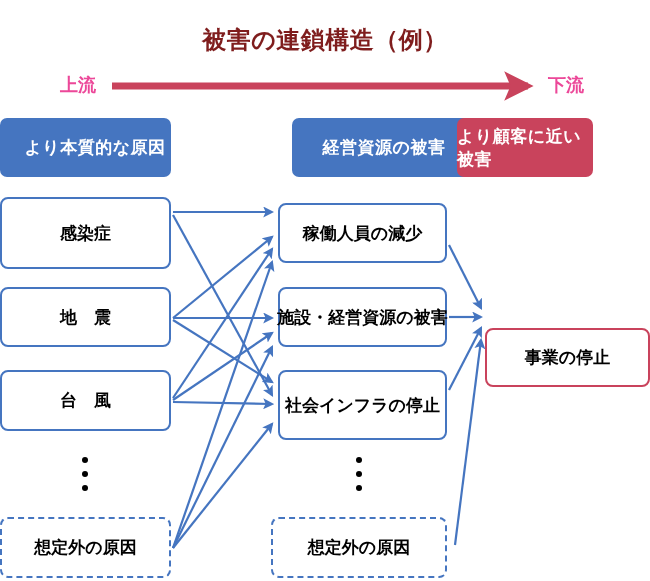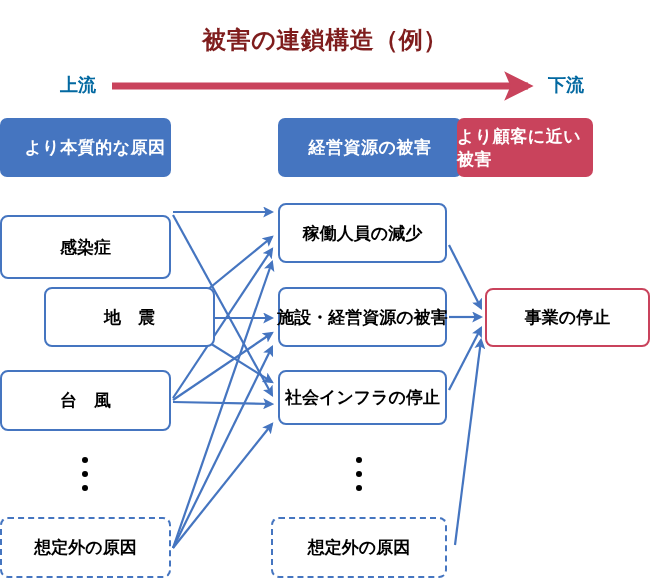--- a/index.html
+++ b/index.html
@@ -46,7 +46,7 @@
     top: 73px;
     font-size: 18px;
     font-weight: bold;
-    color: #0369a1;
+    color: #ec4899;
     white-space: nowrap;
   }
   .flow-label.left  { left: 60px; }

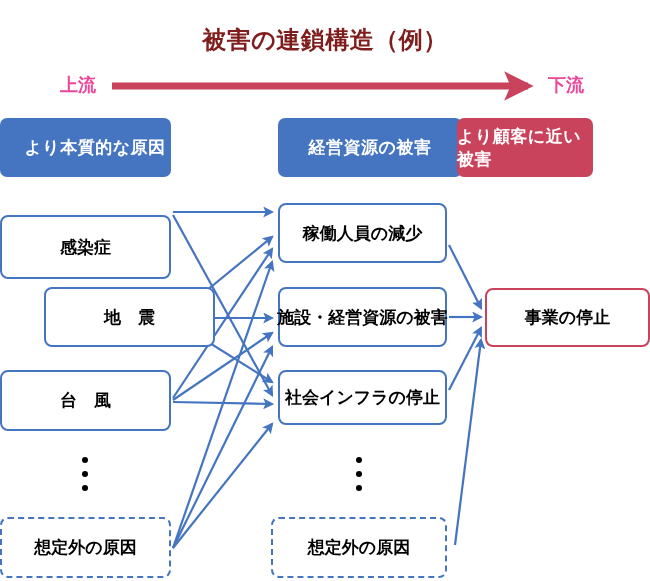--- a/index.html
+++ b/index.html
@@ -70,7 +70,7 @@
   .pill.blue { background: #4575c0; }
   .pill.red  { background: #c9435c; }
   .pill.p1 { left: 0px;   width: 171px; padding-left: 19px; }
-  .pill.p2 { left: 278px; width: 184px; }
+  .pill.p2 { left: 292px; width: 184px; }
   .pill.p3 { left: 457px; width: 136px; }
 
   

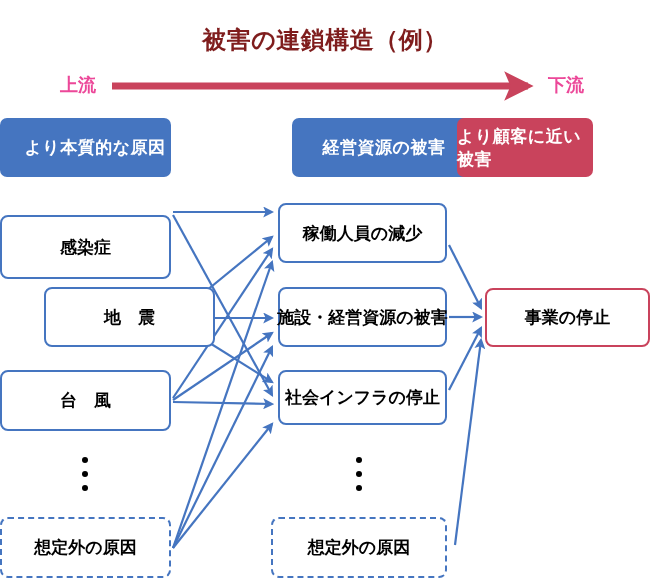--- a/index.html
+++ b/index.html
@@ -98,7 +98,7 @@
   }
 
   
-  .n-l1 { left: 0px; top: 215px; width: 171px; height: 64px; }
+  .n-l1 { left: 0px; top: 197px; width: 171px; height: 72px; }
   .n-l2 { left: 0px; top: 287px; width: 171px; height: 60px; margin-left: 44px; }
   .n-l3 { left: 0px; top: 370px; width: 171px; height: 61px; }
   .n-l4 { left: 0px; top: 517px; width: 171px; height: 61px; }

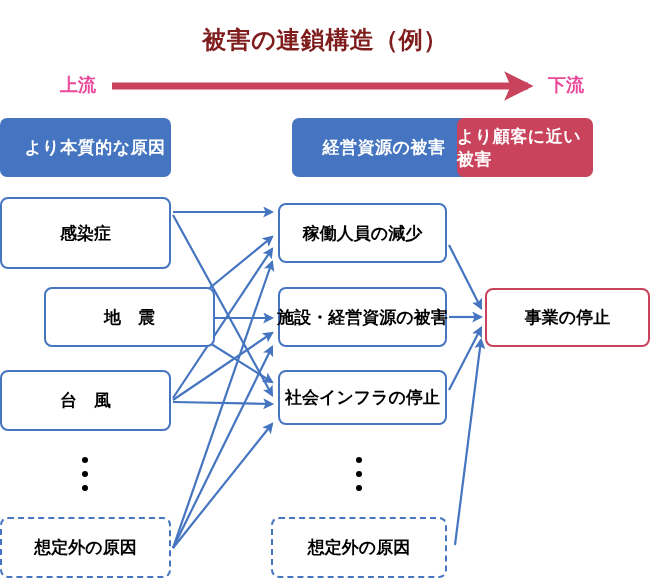--- a/index.html
+++ b/index.html
@@ -99,7 +99,7 @@
 
   
   .n-l1 { left: 0px; top: 197px; width: 171px; height: 72px; }
-  .n-l2 { left: 0px; top: 287px; width: 171px; height: 60px; margin-left: 44px; }
+  .n-l2 { left: 0px; top: 287px; width: 171px; height: 60px; }
   .n-l3 { left: 0px; top: 370px; width: 171px; height: 61px; }
   .n-l4 { left: 0px; top: 517px; width: 171px; height: 61px; }
 

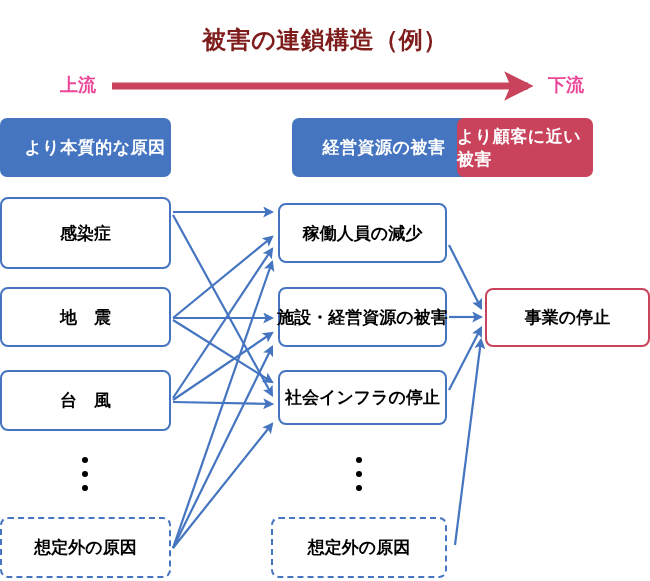--- a/index.html
+++ b/index.html
@@ -95,6 +95,7 @@
   }
   .node.solid-red {
     border: 2px solid #c9435c;
+    margin-top: 40px;
   }
 
   

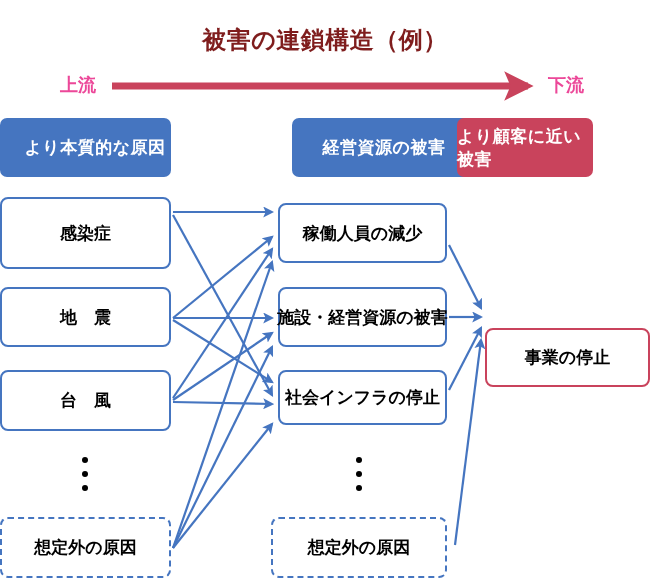--- a/index.html
+++ b/index.html
@@ -107,7 +107,7 @@
   
   .n-m1 { left: 278px; top: 203px; width: 169px; height: 60px; }
   .n-m2 { left: 278px; top: 287px; width: 169px; height: 60px; }
-  .n-m3 { left: 278px; top: 370px; width: 169px; height: 55px; }
+  .n-m3 { left: 278px; top: 370px; width: 169px; height: 70px; }
   .n-m4 { left: 271px; top: 517px; width: 176px; height: 61px; }
 
   

